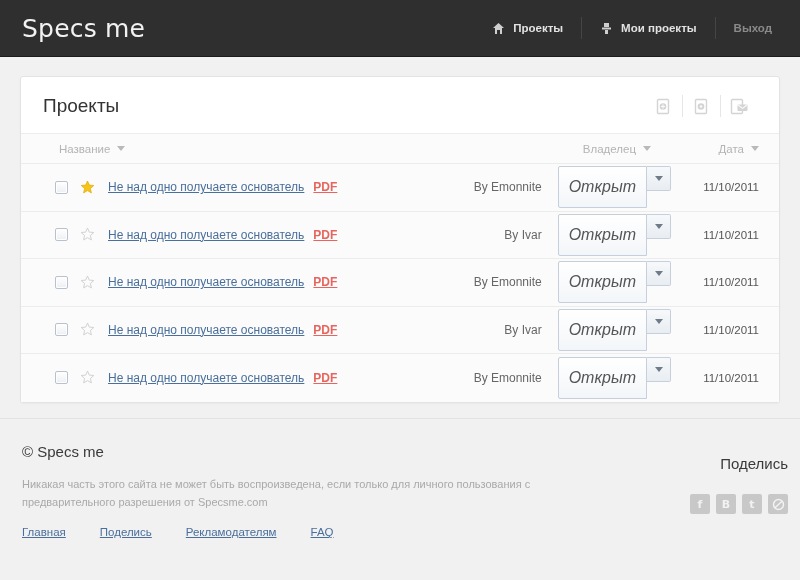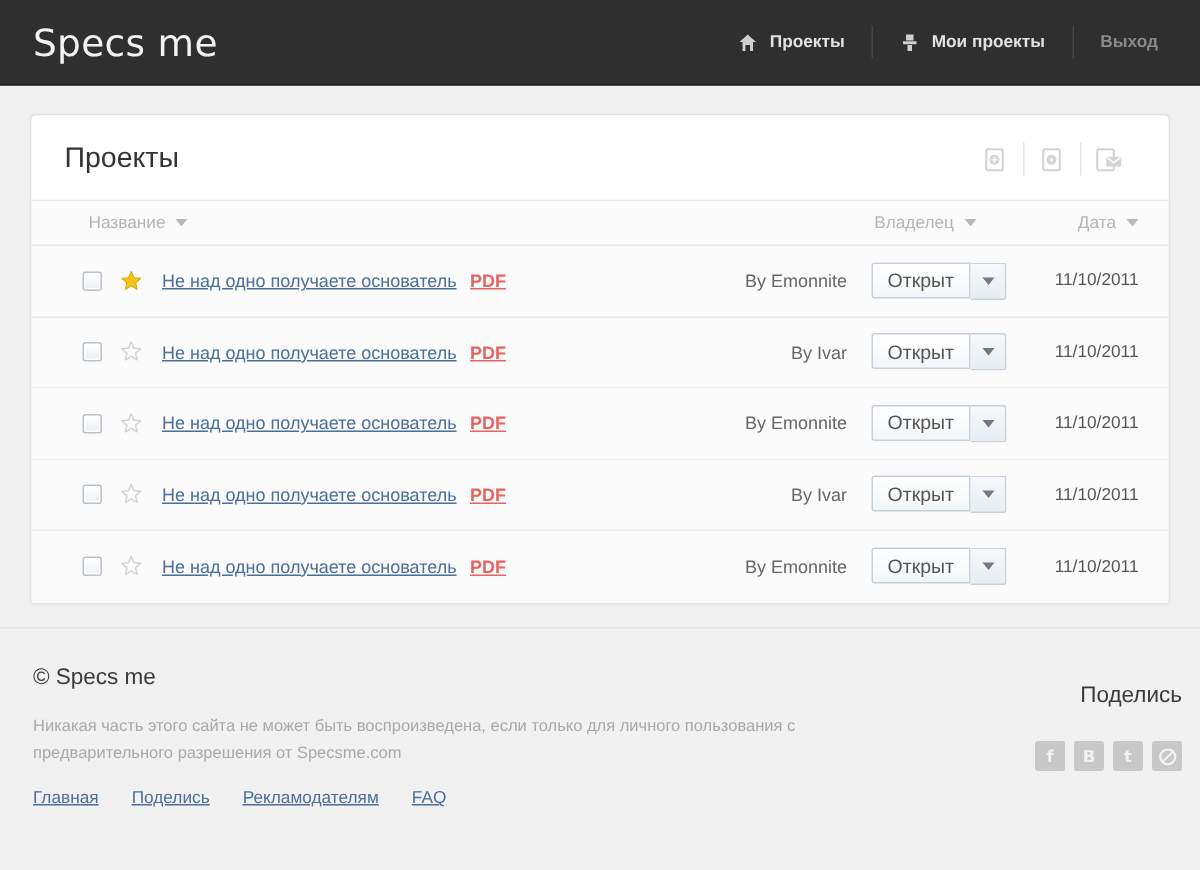--- a/index.html
+++ b/index.html
@@ -114,13 +114,13 @@
   }
   .btn-group { display: flex; flex: 0 0 auto; }
   .btn-main {
-    height: 24px; min-width: 58px;
+    height: 42px; min-width: 58px;
     display: flex; align-items: center; justify-content: center;
     padding: 0 10px;
     border: 1px solid #c5d0dc;
     background: linear-gradient(#ffffff, #f3f6f9);
-    font-size: 13px; color: #555;
-    border-radius: 2px 0 0 2px; cursor: pointer;
+    font-size: 16px; color: #555;
+    border-radius: 2px 0 0 2px; cursor: pointer; font-style: italic;
   }
   .btn-arrow {
     width: 24px; height: 25px;

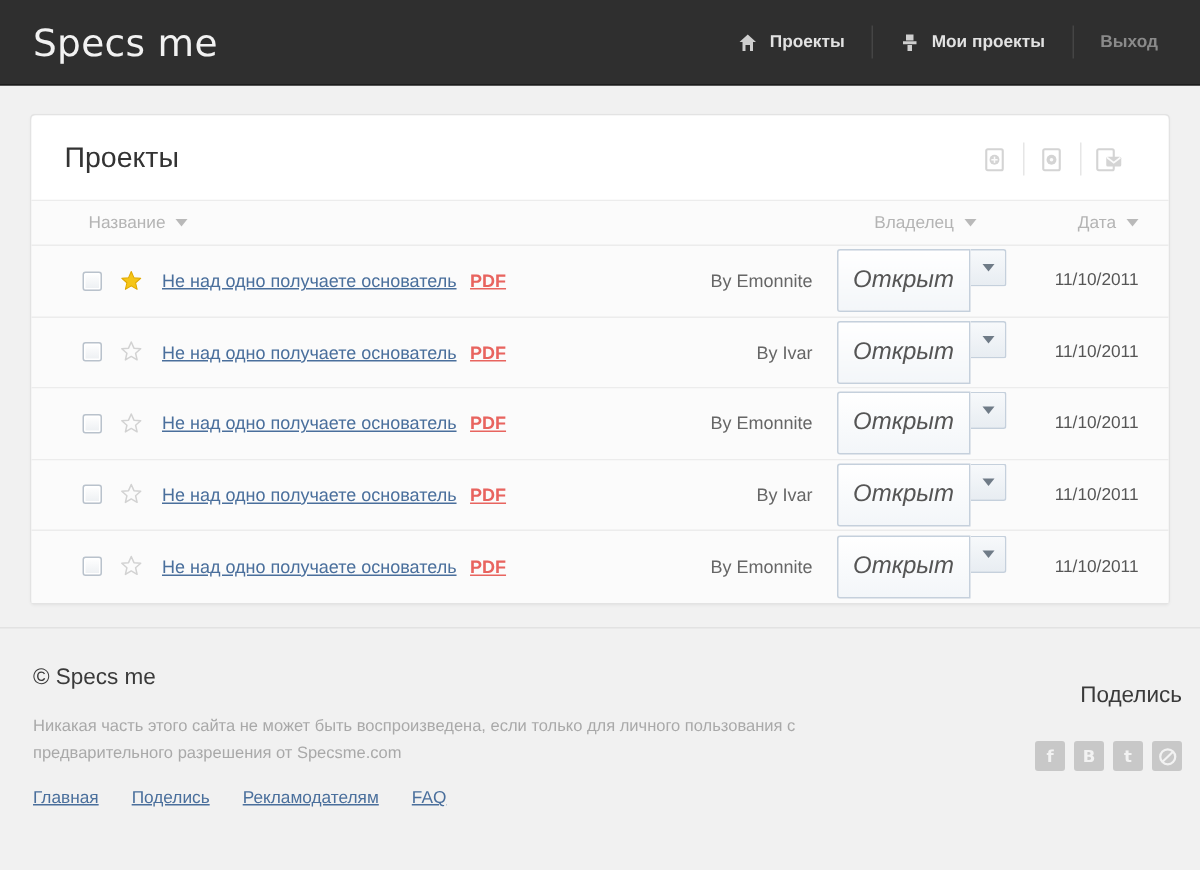--- a/index.html
+++ b/index.html
@@ -146,7 +146,7 @@
   .f-left { max-width: 520px; }
   .f-brand { font-size: 15px; color: #3a3a3a; margin-bottom: 15px; }
   .f-legal { font-size: 11px; color: #a9a9a9; line-height: 1.65; margin-bottom: 15px; }
-  .f-links { display: flex; gap: 22px; }
+  .f-links { display: flex; gap: 34px; }
   .f-links a {
     font-size: 11.5px; color: #4a6f9c;
     text-decoration: underline; cursor: pointer;

